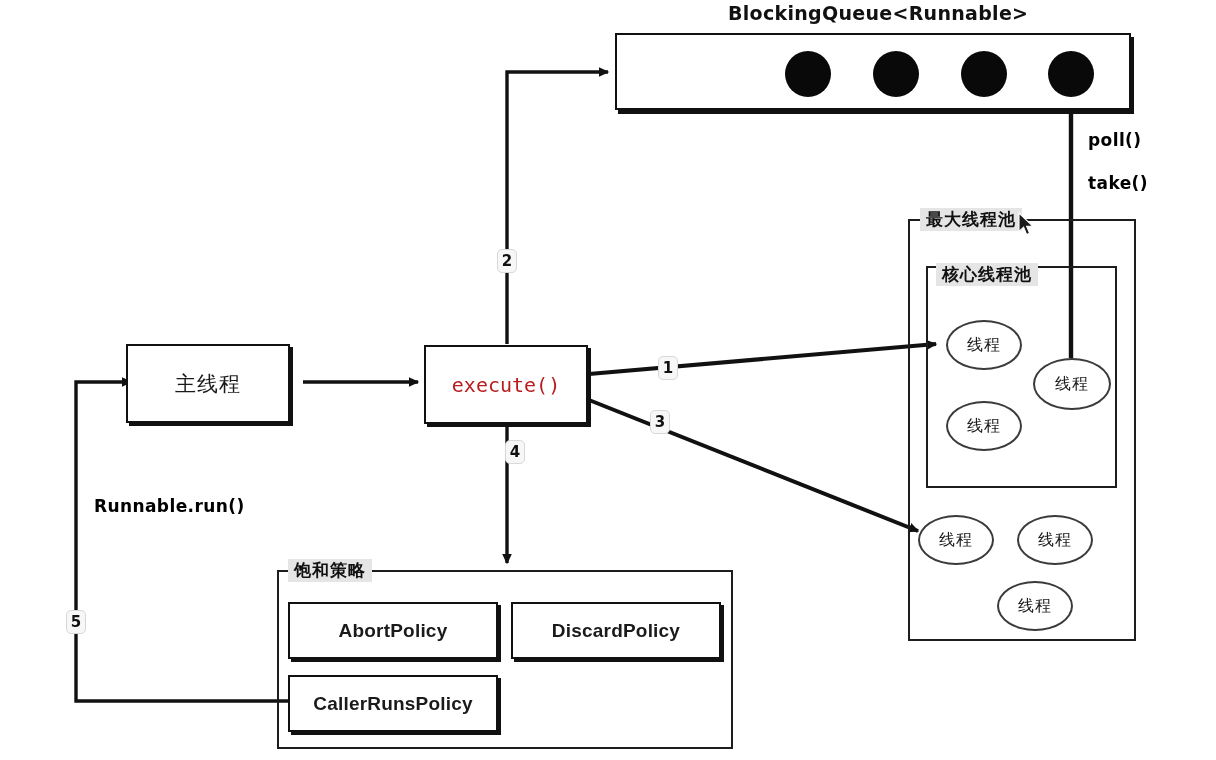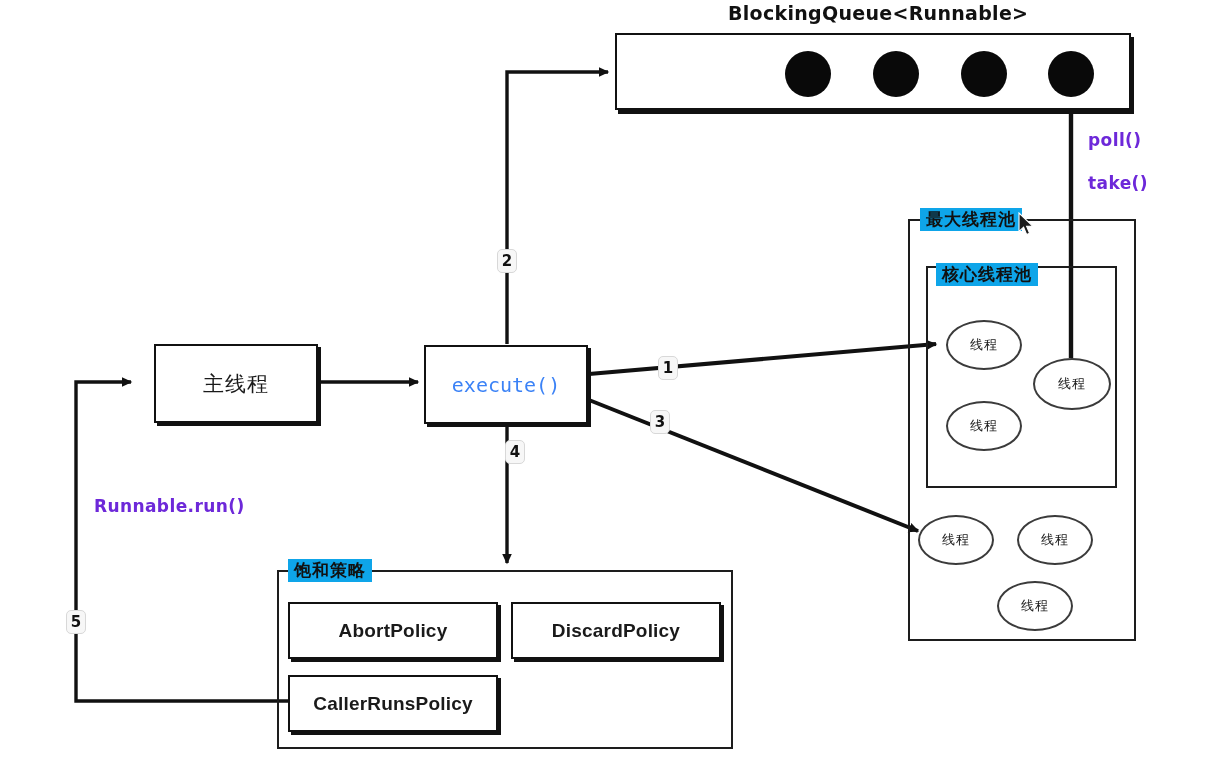--- a/index.html
+++ b/index.html
@@ -123,7 +123,7 @@
     font-family: "DejaVu Sans", "Liberation Sans", sans-serif;
     font-size: 17px;
     font-weight: bold;
-    color: #6d28d9;
+    color: #000000;
     white-space: nowrap;
     letter-spacing: 0.4px;
   }

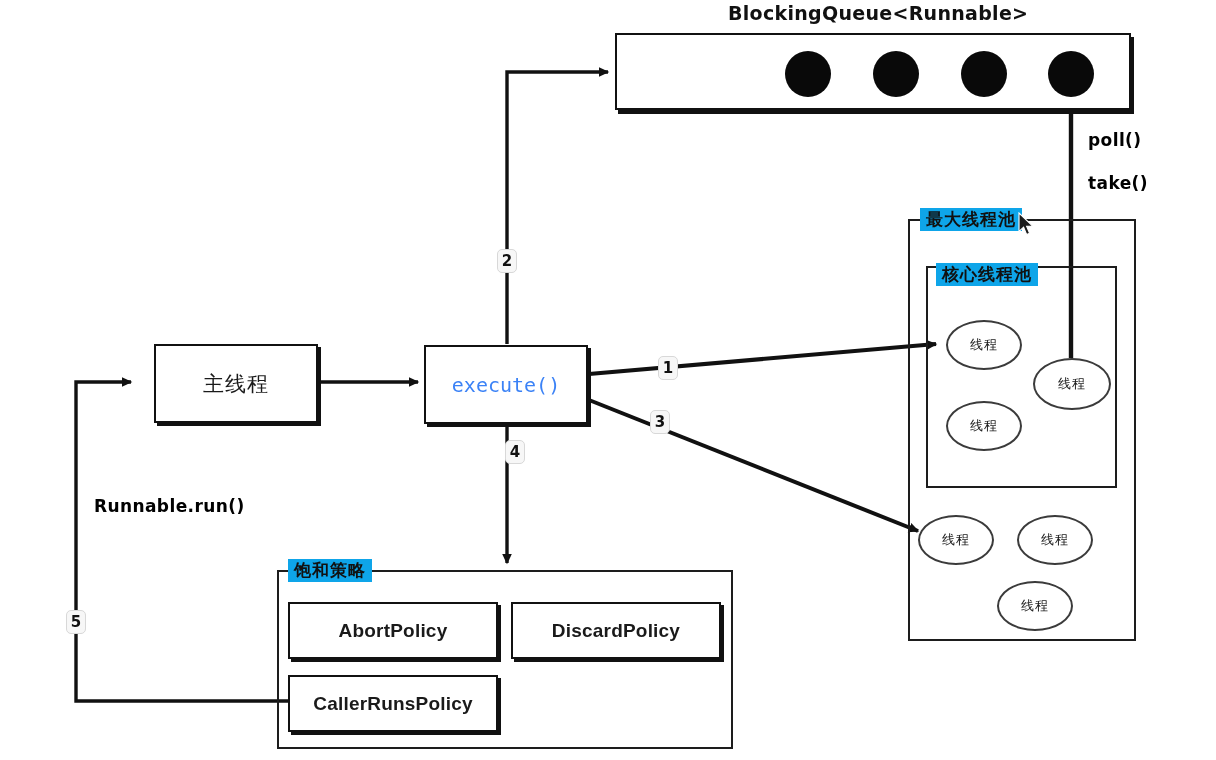--- a/index.html
+++ b/index.html
@@ -74,7 +74,7 @@
   }
   .group-caption {
     position: absolute;
-    background: #0ea5e9;
+    background: #e5e5e5;
     padding: 0 6px;
     font-family: "DejaVu Sans", "Liberation Sans", sans-serif;
     font-size: 17px;

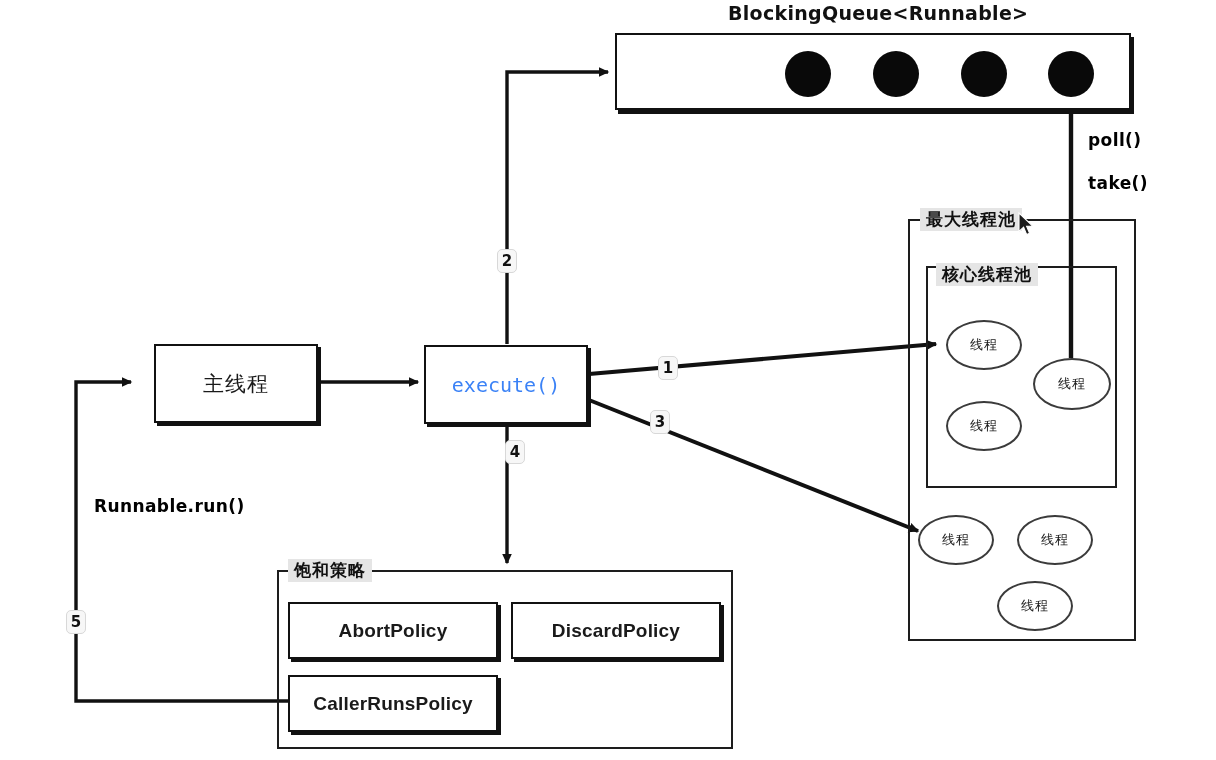--- a/index.html
+++ b/index.html
@@ -93,7 +93,7 @@
     align-items: center;
     justify-content: center;
     font-family: "DejaVu Sans", "Liberation Sans", sans-serif;
-    font-size: 13px;
+    font-size: 16px;
     color: #1a1a1a;
     letter-spacing: 1px;
   }

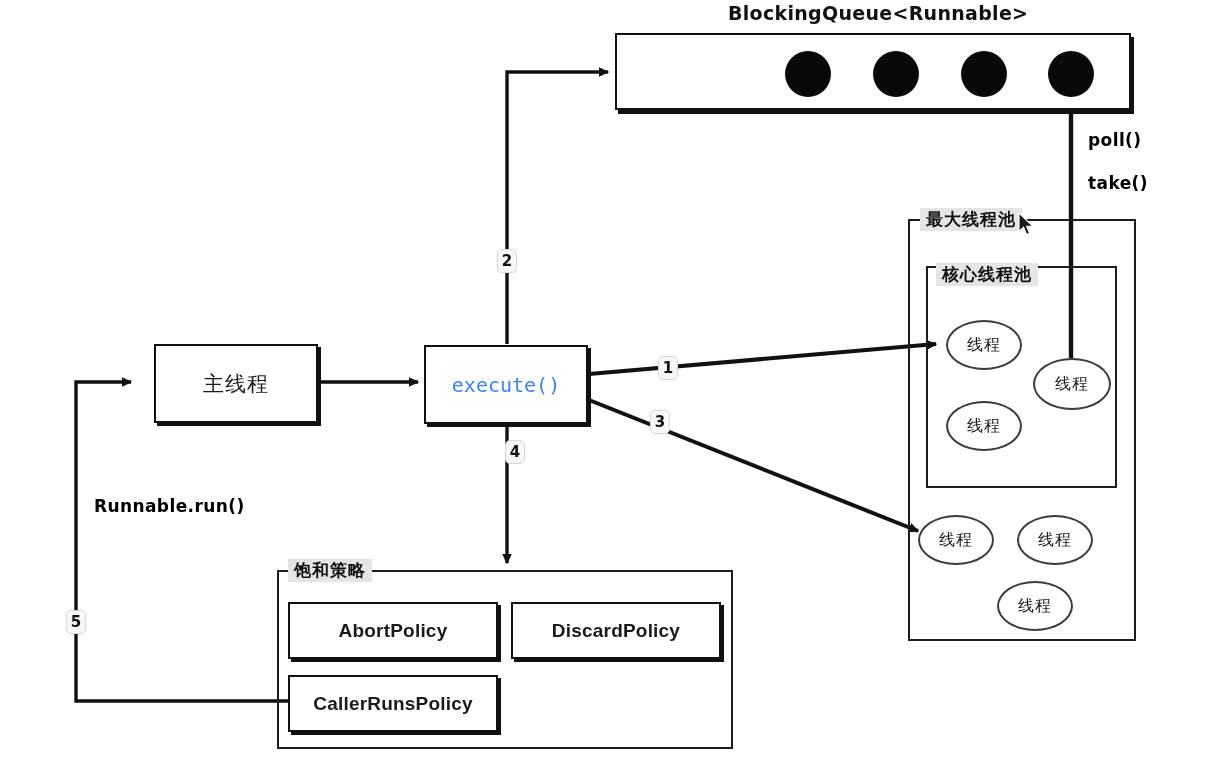--- a/index.html
+++ b/index.html
@@ -189,7 +189,7 @@
     <div class="dot" style="left:431px; top:16px; width:46px; height:46px;"></div>
   </div>
 
-  <div class="node boxed" style="left:154px; top:344px; width:164px; height:79px;">
+  <div class="node boxed" style="left:126px; top:344px; width:164px; height:79px;">
     <span class="label-cn">主线程</span>
   </div>
 

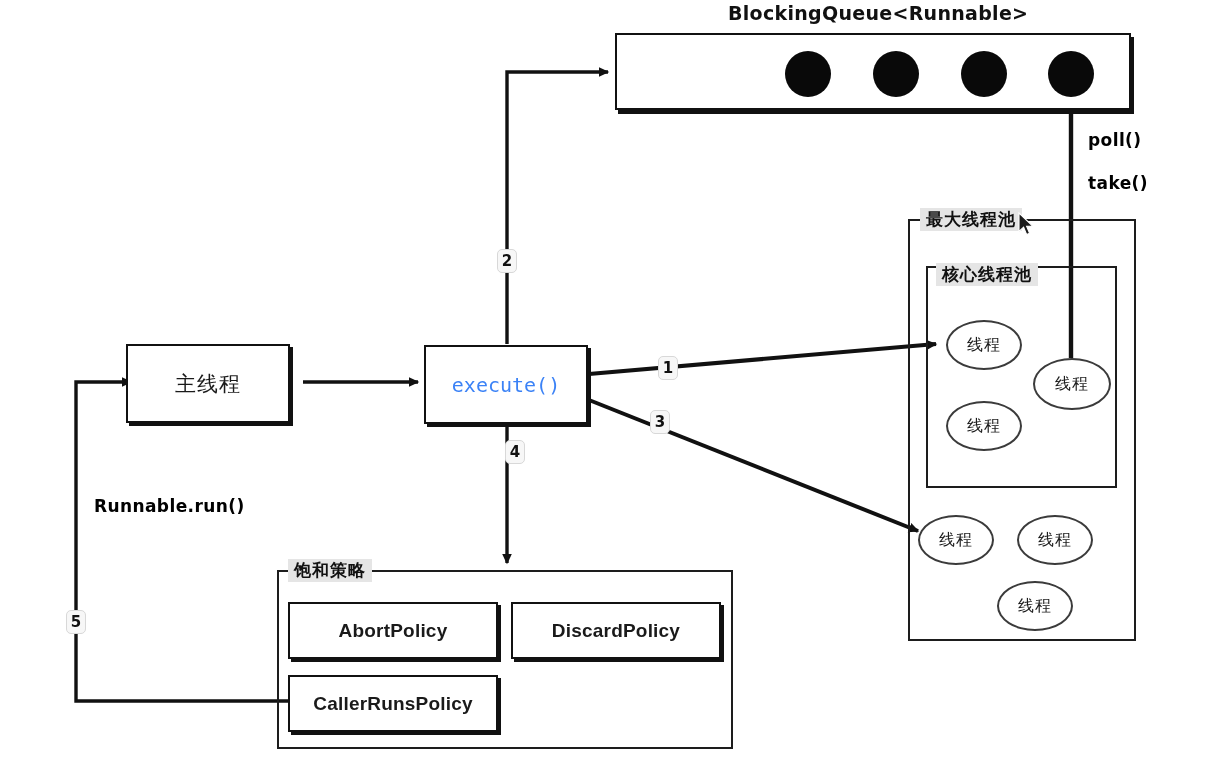--- a/index.html
+++ b/index.html
@@ -50,7 +50,7 @@
   .label-mono {
     font-family: "DejaVu Sans Mono", "Liberation Mono", monospace;
     font-size: 20px;
-    color: #3b82f6;
+    color: #b91c1c;
     letter-spacing: 0px;
   }
   .policy-box {

